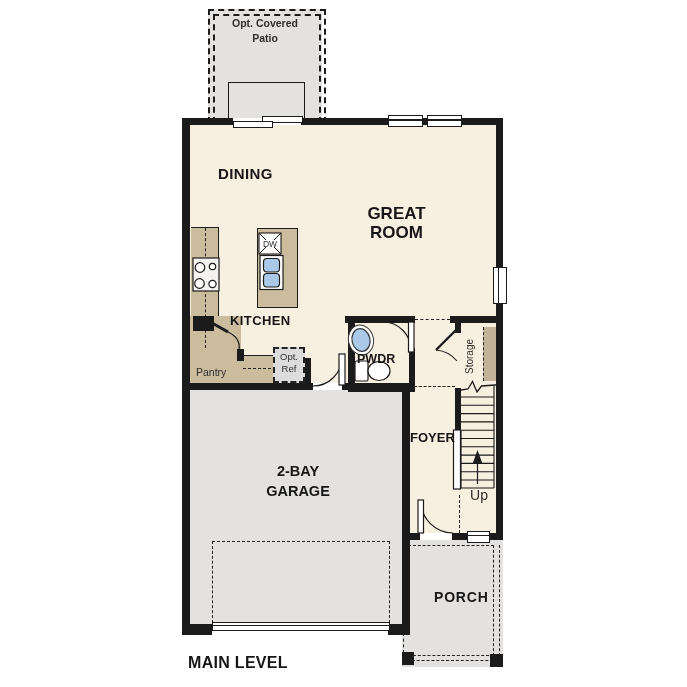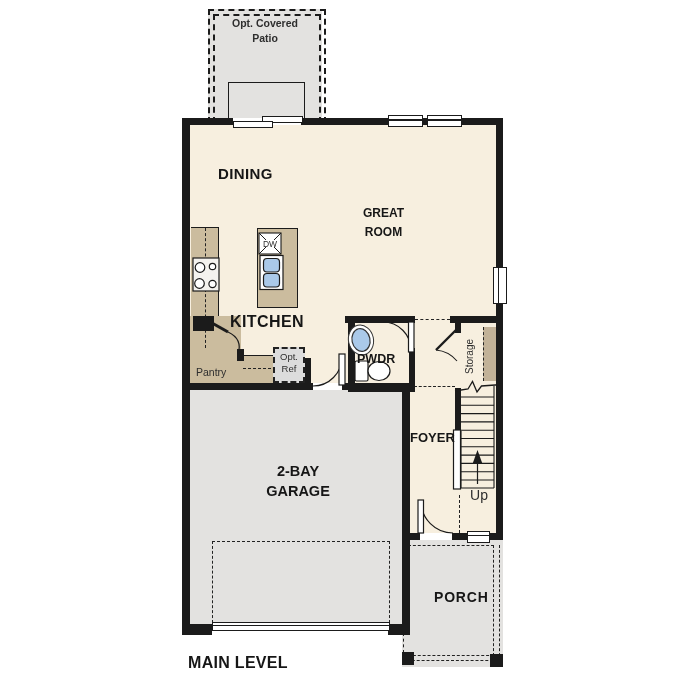--- a/index.html
+++ b/index.html
@@ -176,7 +176,7 @@
     <span>Patio</span>
   </div>
   <div class="lbl b" style="left:218px;top:165px;font-size:15px;letter-spacing:.4px;">DINING</div>
-  <div class="lbl b" style="left:346px;top:204px;width:75px;text-align:center;font-size:12px;line-height:19px;">
+  <div class="lbl b" style="left:359px;top:204px;width:75px;text-align:center;font-size:17px;line-height:19px;">
     <span>GREAT</span><br>
     <span>ROOM</span>
   </div>

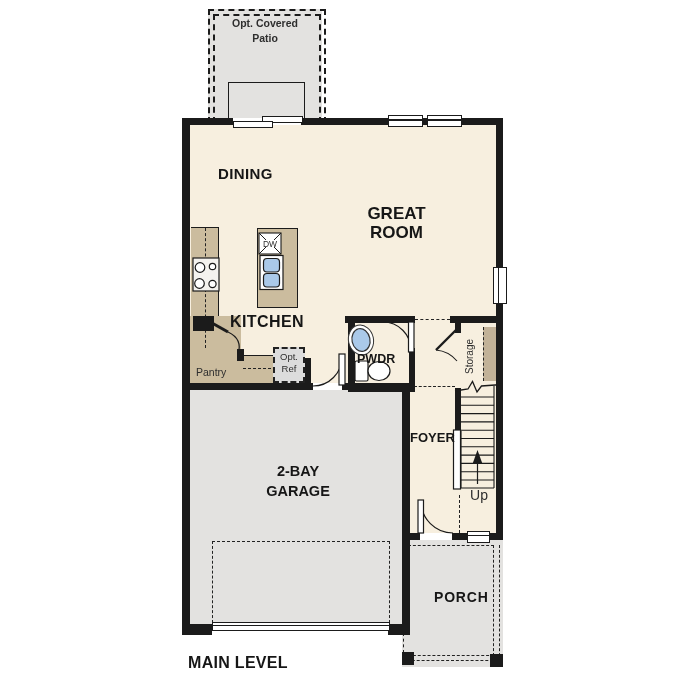--- a/index.html
+++ b/index.html
@@ -180,7 +180,7 @@
     <span>GREAT</span><br>
     <span>ROOM</span>
   </div>
-  <div class="lbl b" style="left:230px;top:313px;font-size:16px;letter-spacing:.4px;">KITCHEN</div>
+  <div class="lbl b" style="left:230px;top:313px;font-size:13px;letter-spacing:.4px;">KITCHEN</div>
   <div class="lbl sm" style="left:196px;top:366px;font-size:10.5px;">Pantry</div>
   <div class="lbl" style="left:273px;top:351px;width:32px;text-align:center;font-size:9.5px;line-height:12px;color:#2e2e2e;">
     <span>Opt.</span><br>

